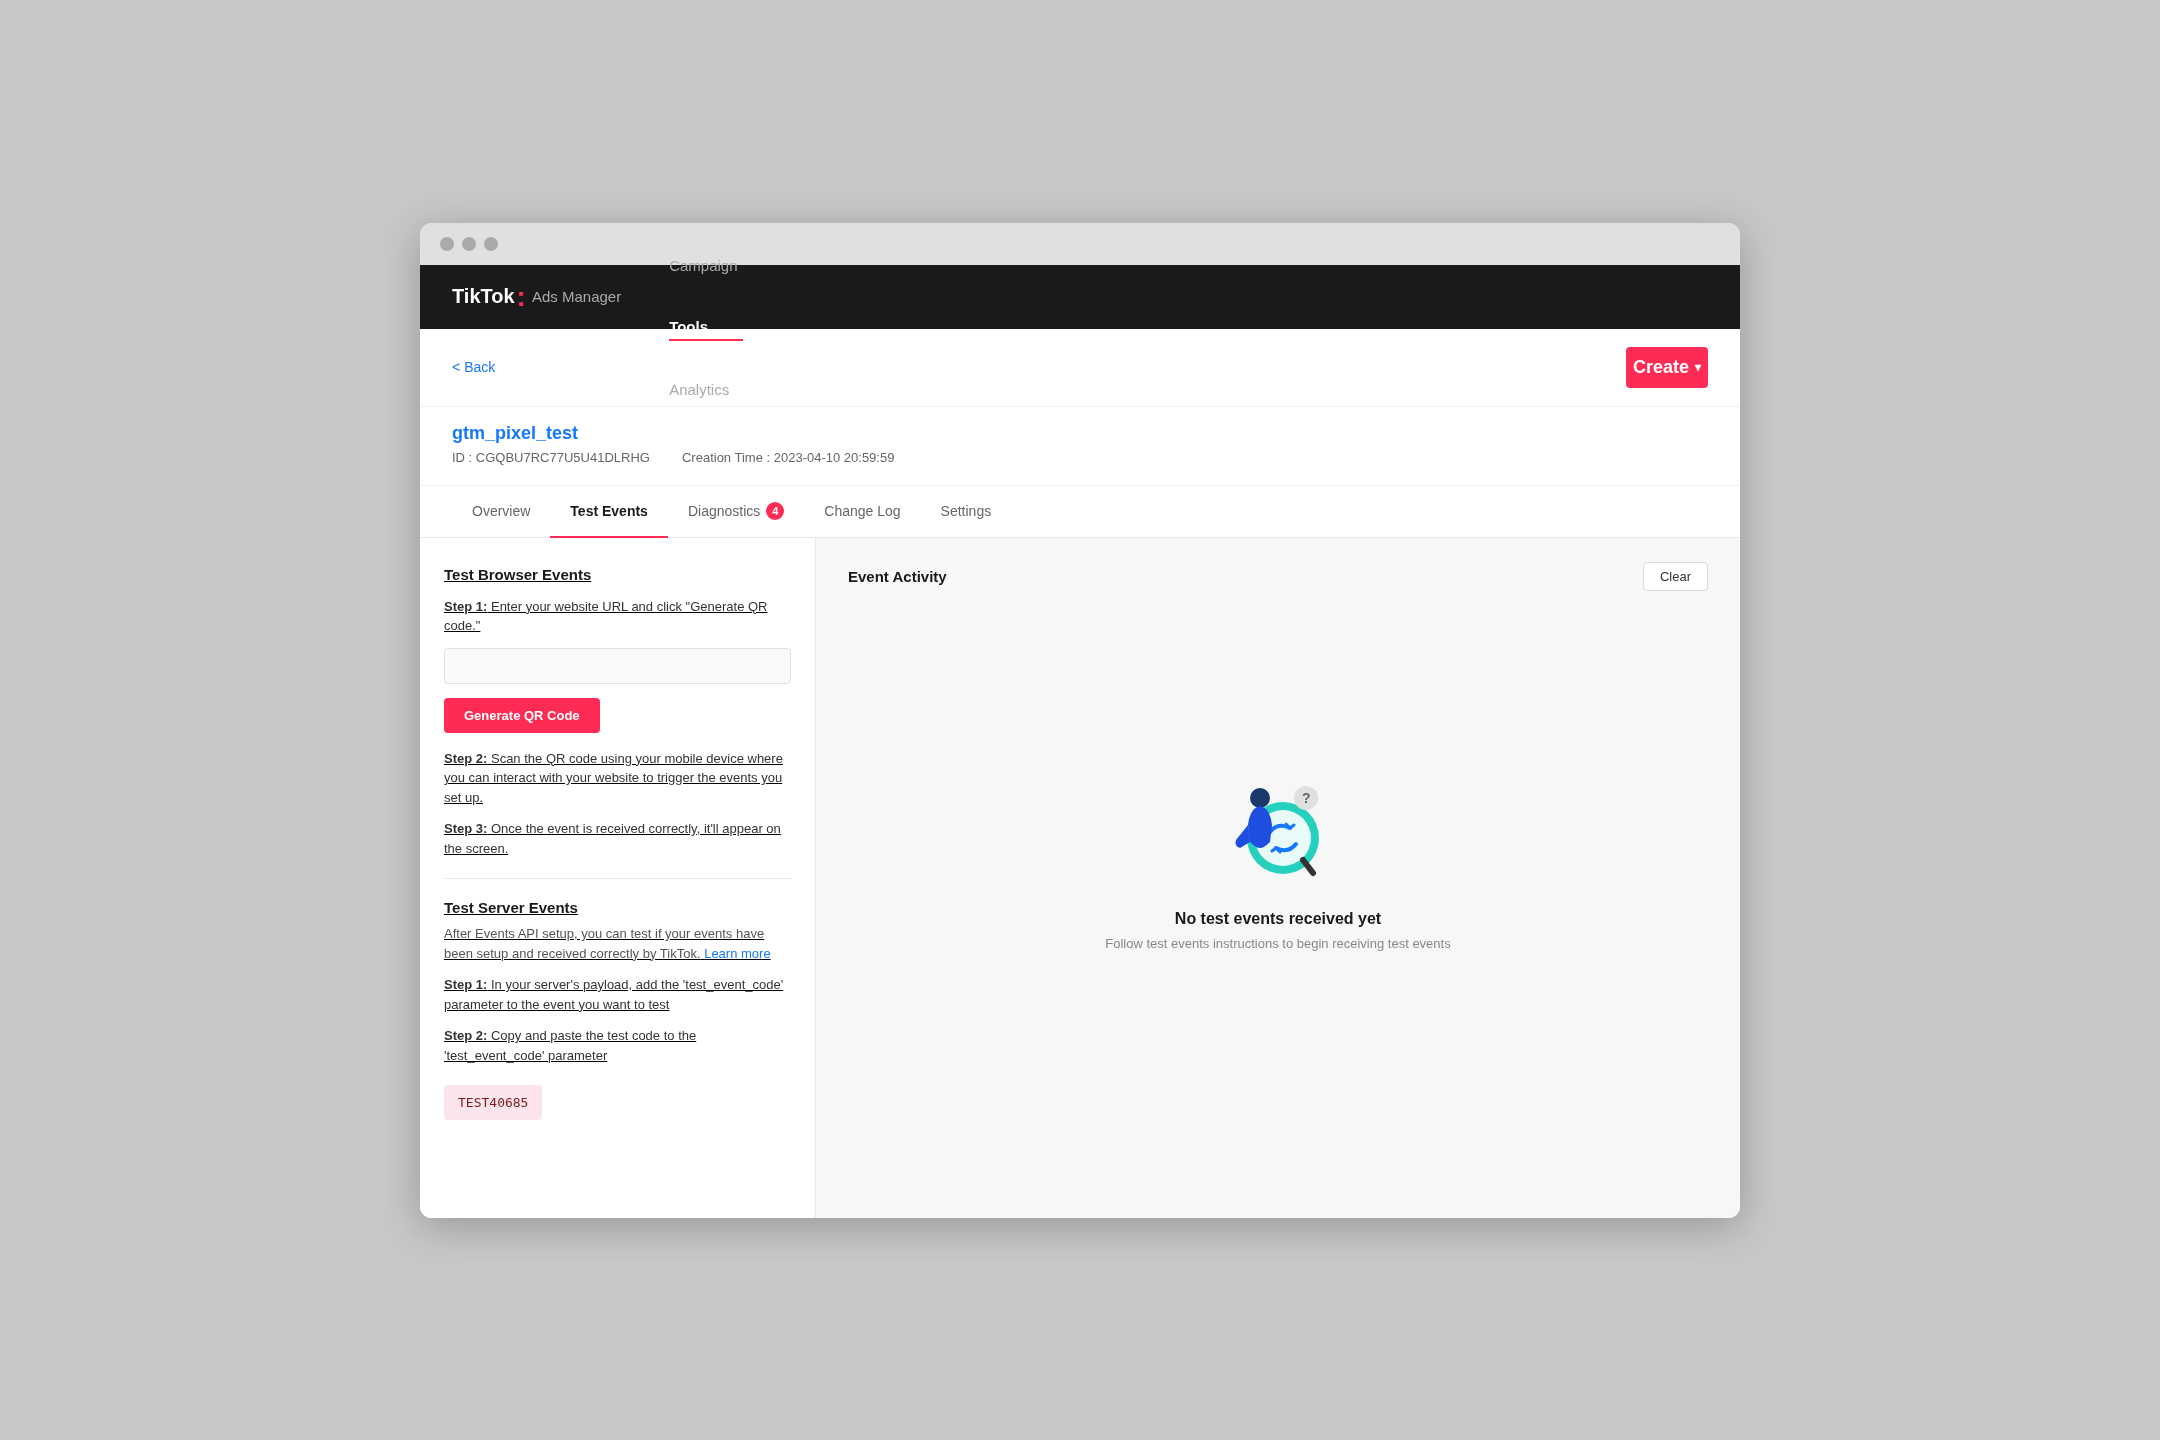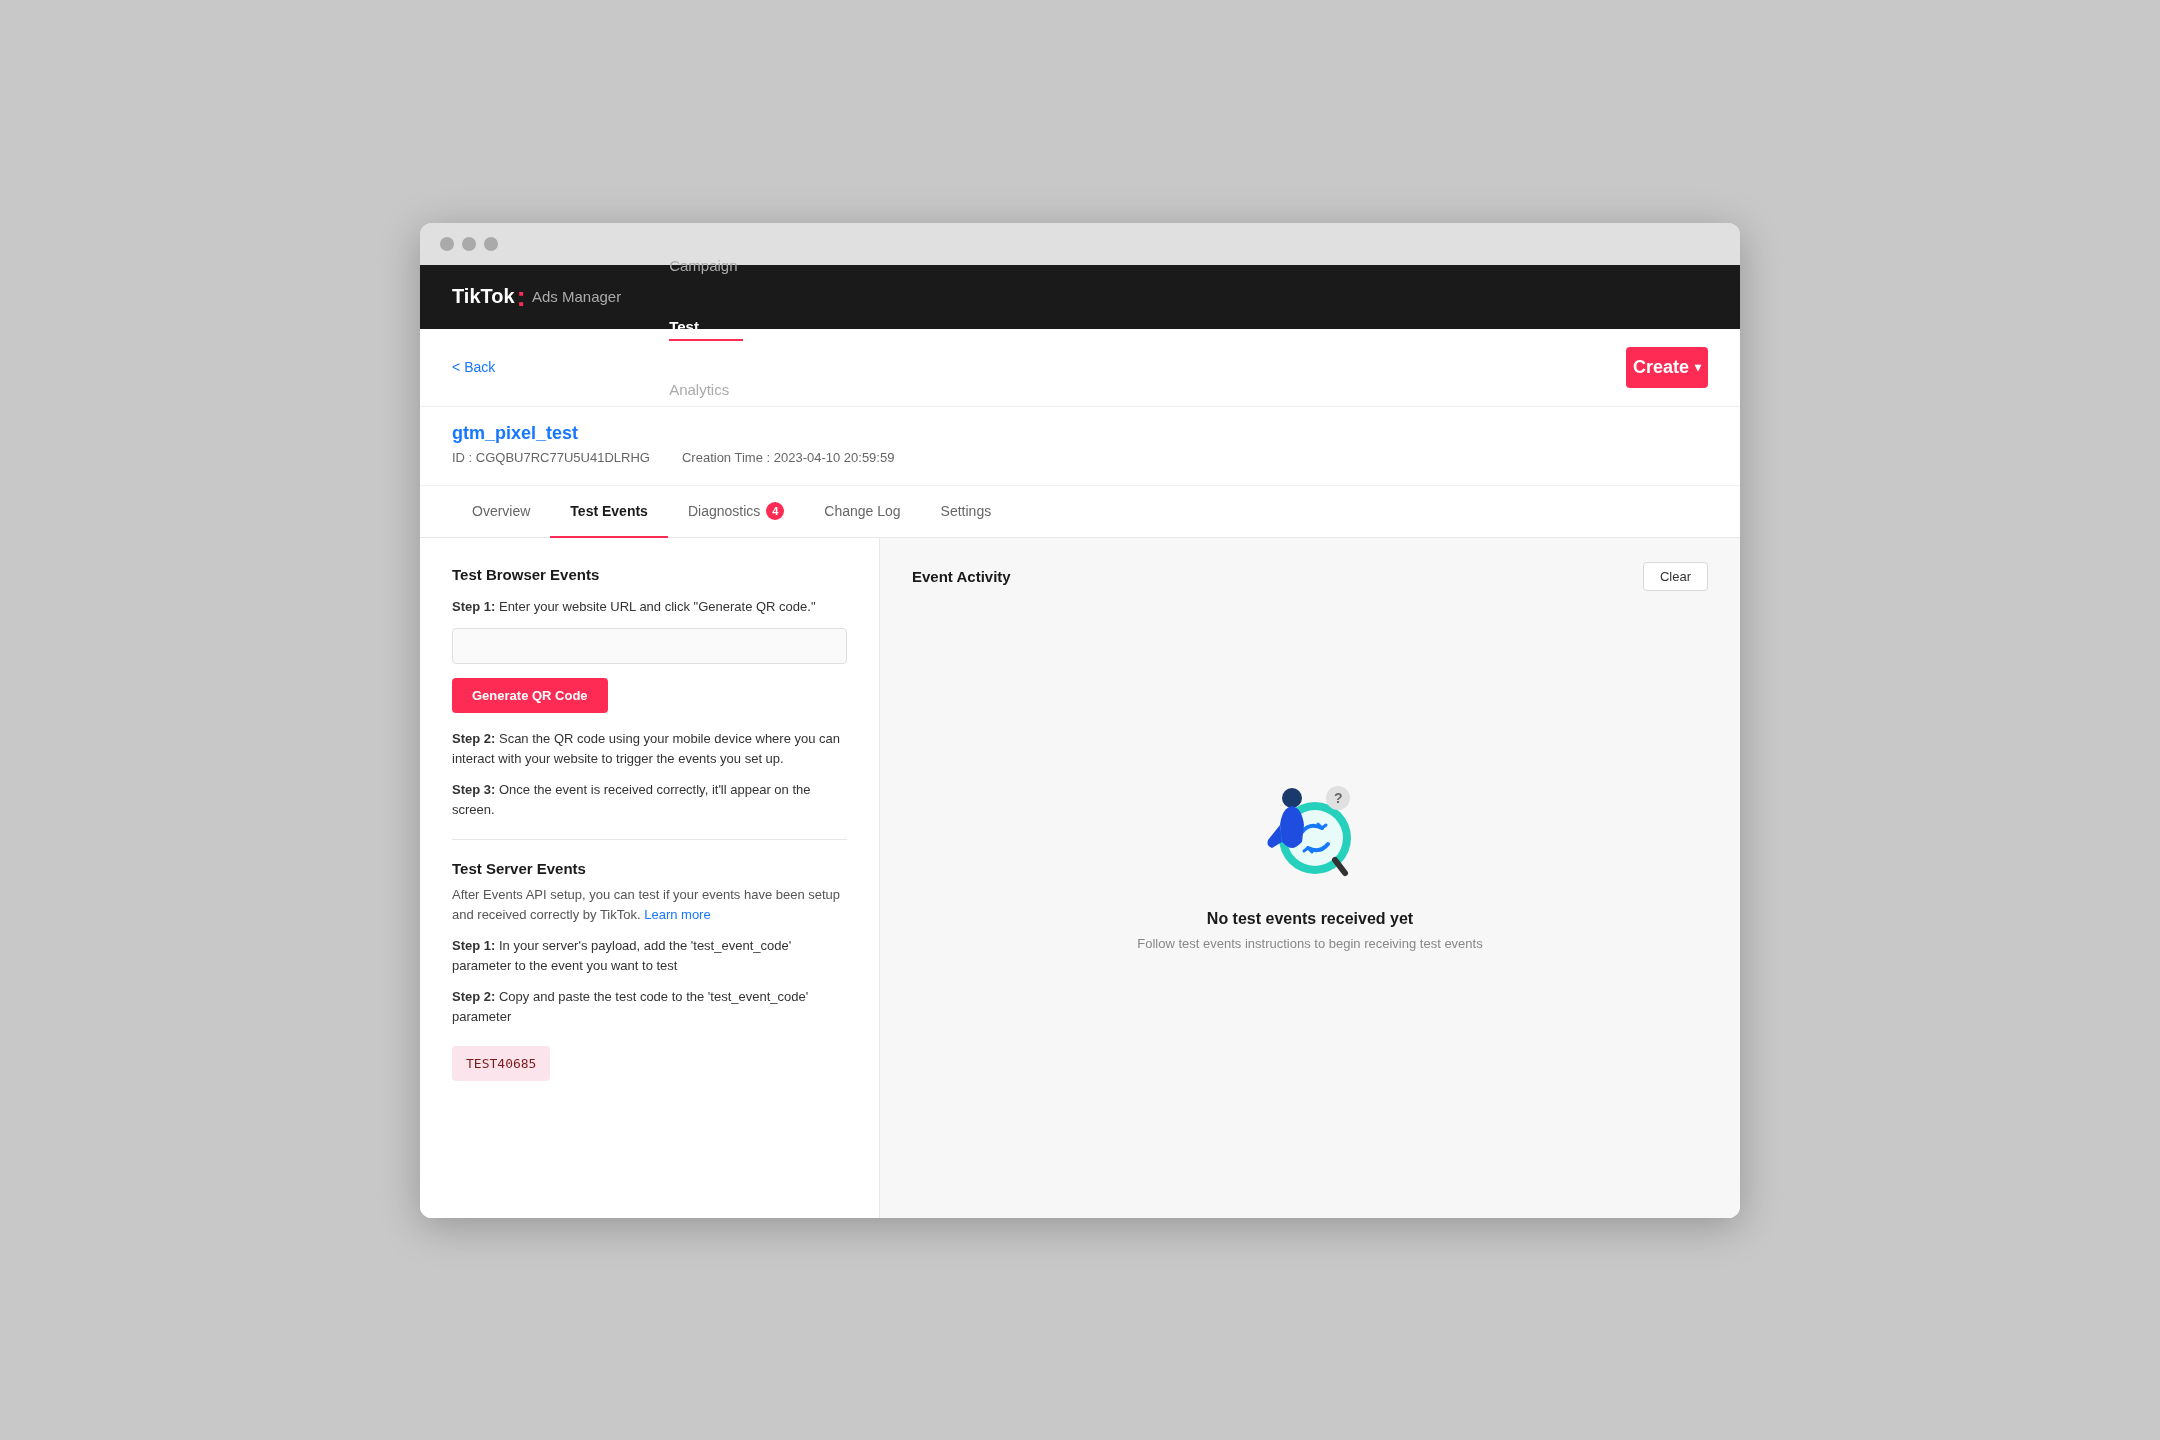--- a/index.html
+++ b/index.html
@@ -314,7 +314,7 @@
     <ul class="nav-items">
       <li class="nav-item">Dashboard</li>
       <li class="nav-item">Campaign</li>
-      <li class="nav-item active">Test</li>
+      <li class="nav-item active">Tools</li>
       <li class="nav-item">Analytics</li>
     </ul>
   </nav>

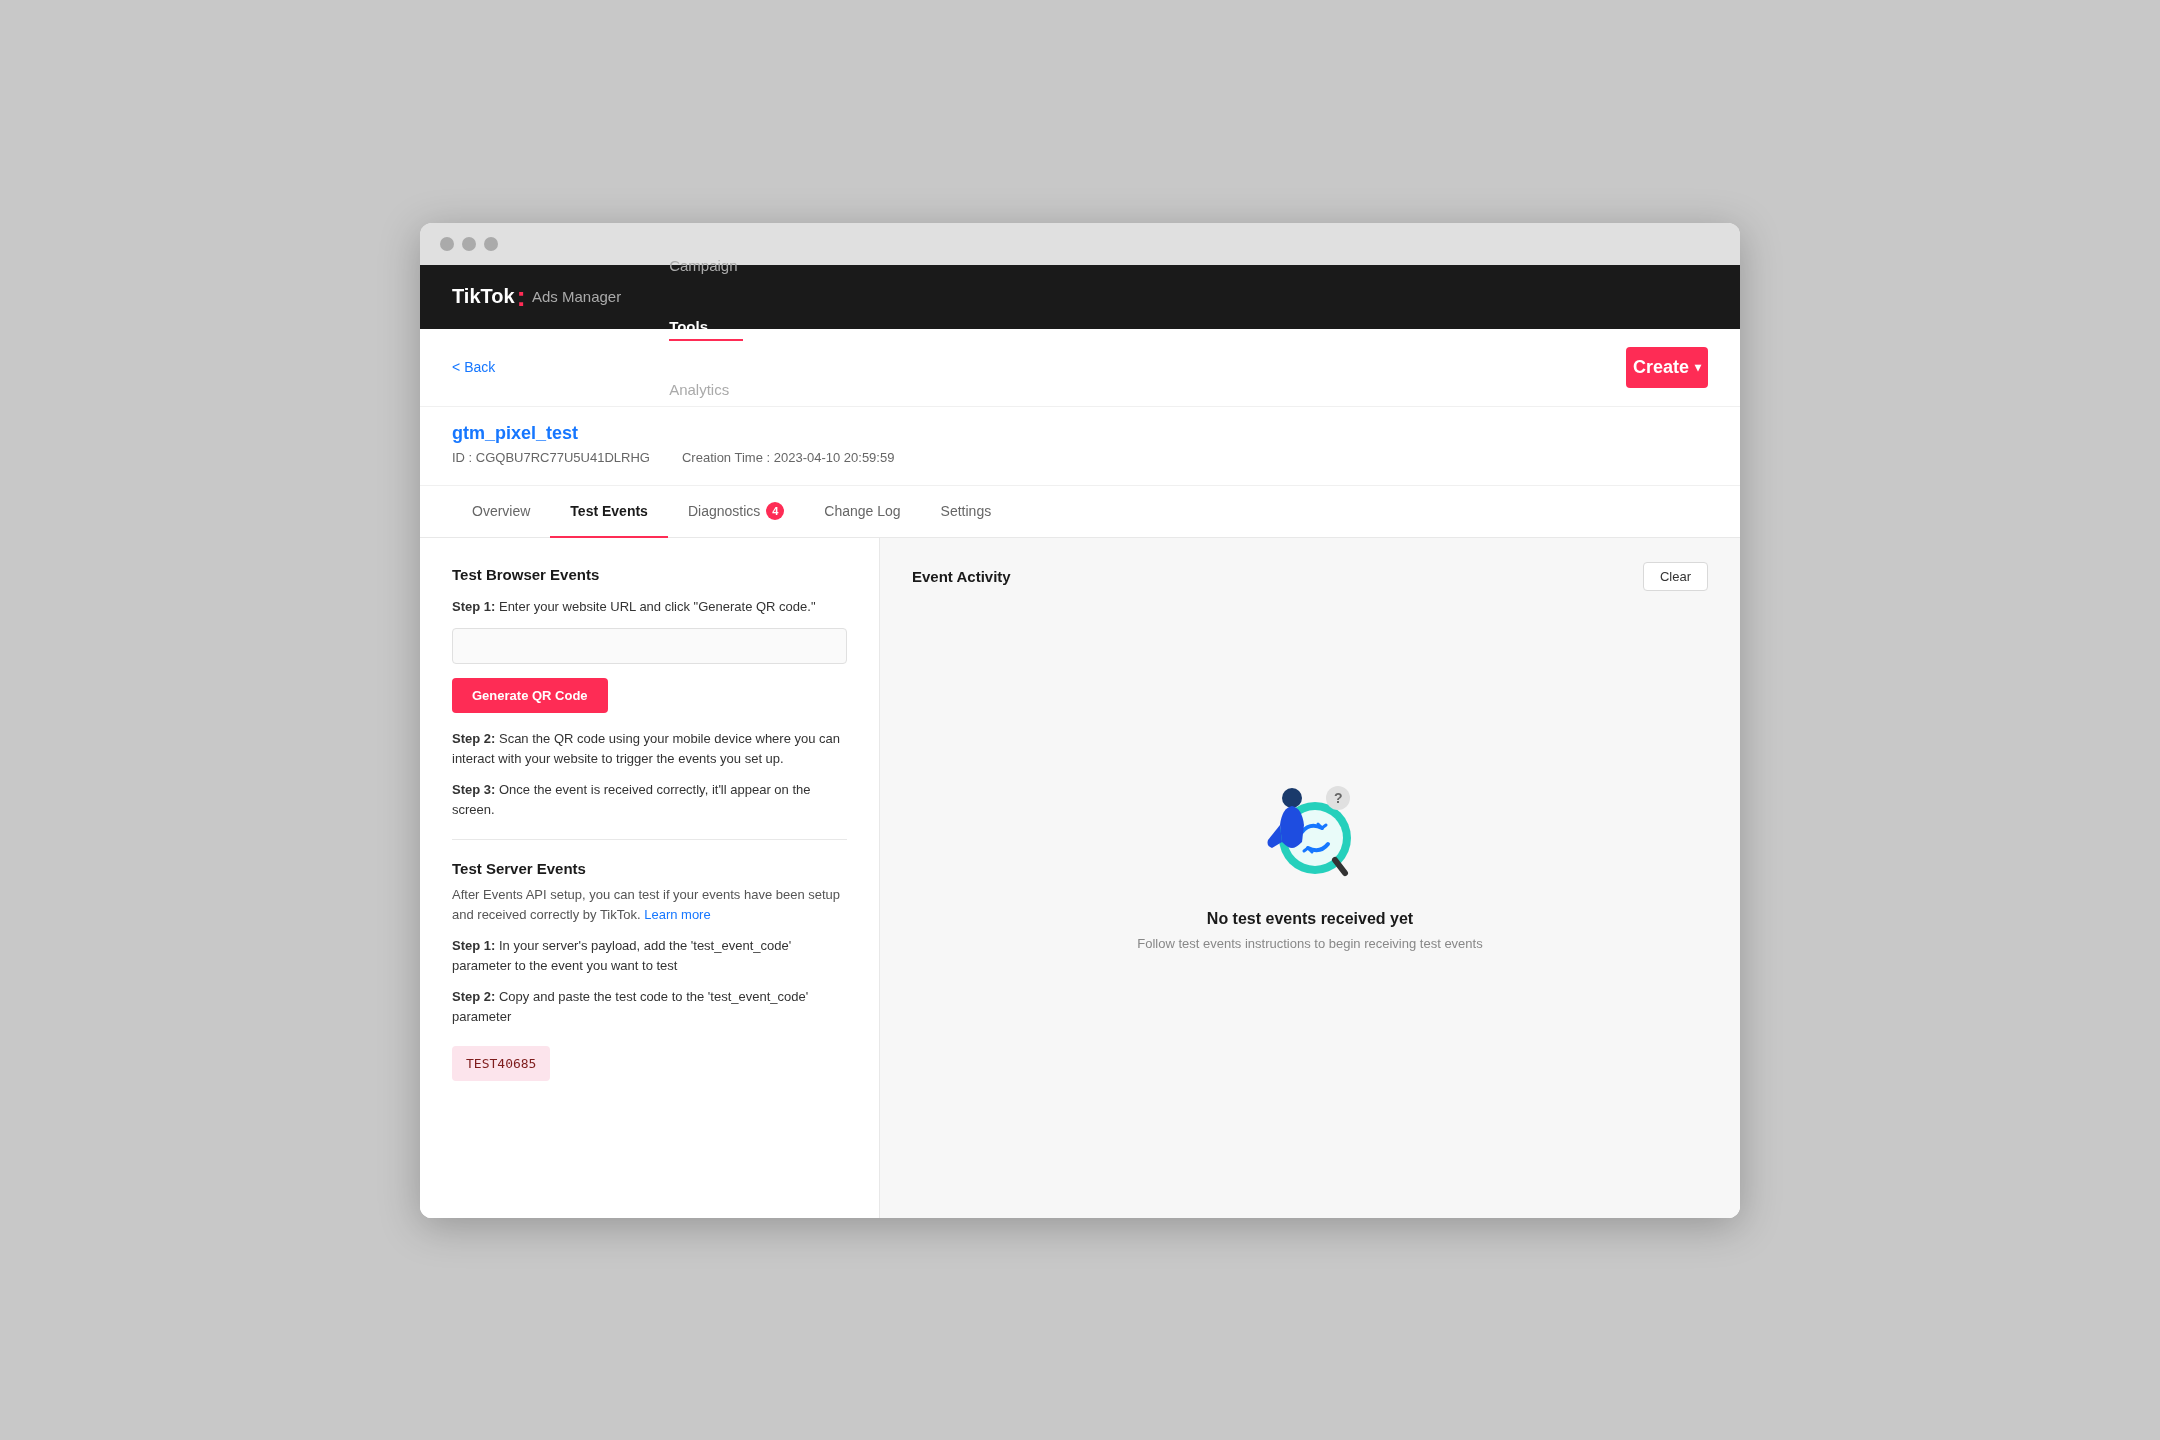--- a/index.html
+++ b/index.html
@@ -168,11 +168,12 @@
       min-height: 680px;
     }
     .left-panel {
-      width: 460px;
+      width: 396px;
       background: white;
-      padding: 28px 32px;
+      padding: 28px 24px;
       border-right: 1px solid #e8e8e8;
       overflow-y: auto;
+      text-decoration: underline;
     }
     .right-panel {
       flex: 1;

